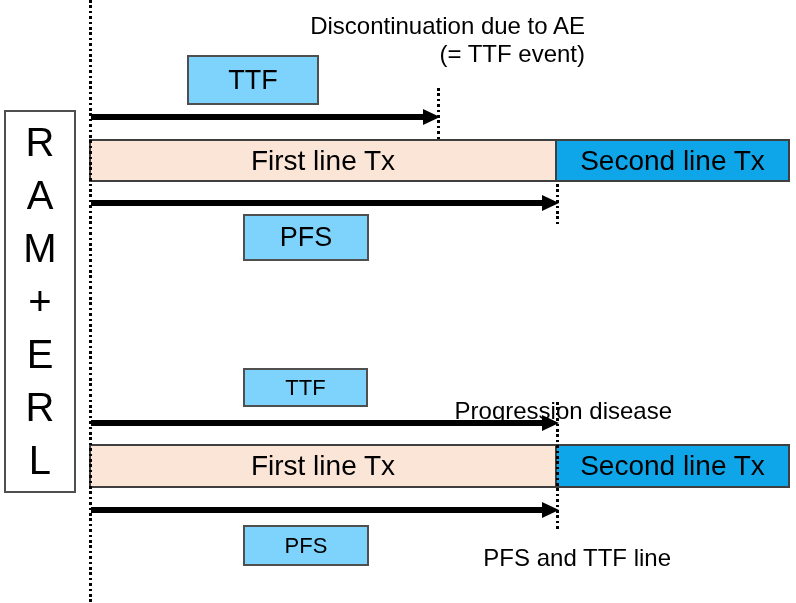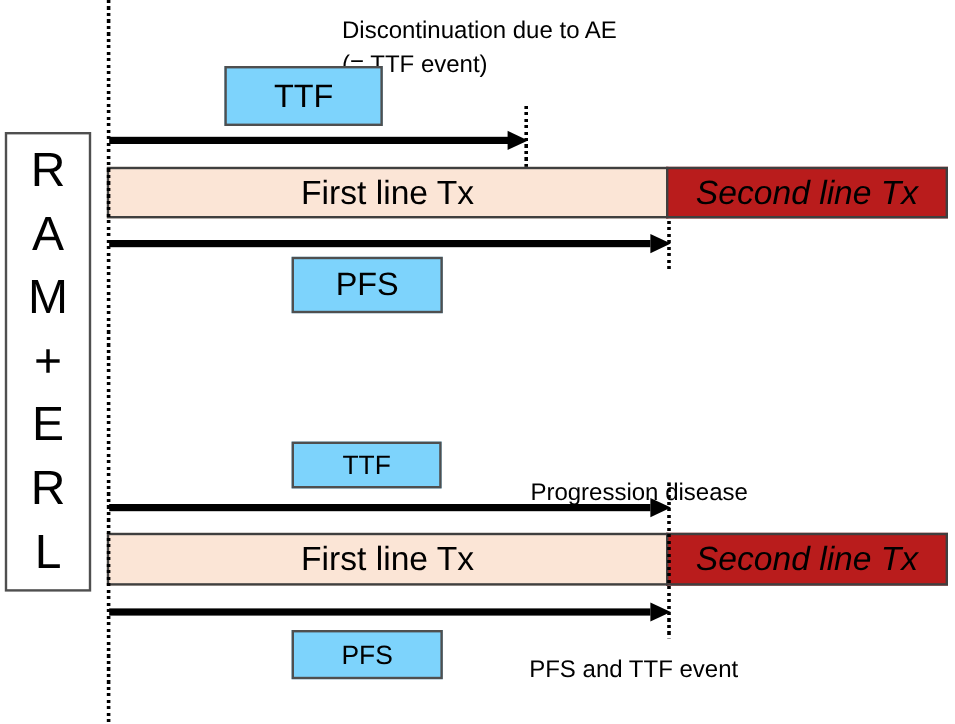--- a/index.html
+++ b/index.html
@@ -43,8 +43,8 @@
   }
   
   .note{
-    text-align:left;
-    font-size:20px;
+    text-align:right;
+    font-size:24px;
     line-height:28px;
     white-space:pre-line;
   }

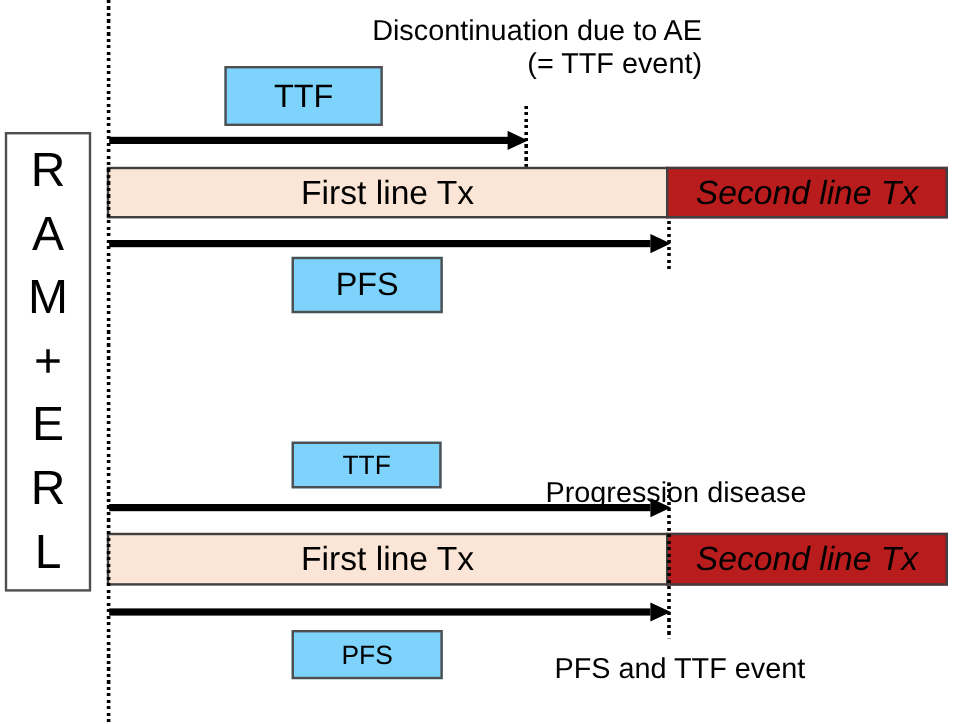--- a/index.html
+++ b/index.html
@@ -32,7 +32,7 @@
     font-size:28px;
   }
   .bar.peach{background:#FBE5D6;}
-  .bar.white{background:#b91c1c;font-style:italic;}
+  .bar.white{background:#0ea5e9;}
   
   .shaft{height:6px;background:#000;}
   .head{

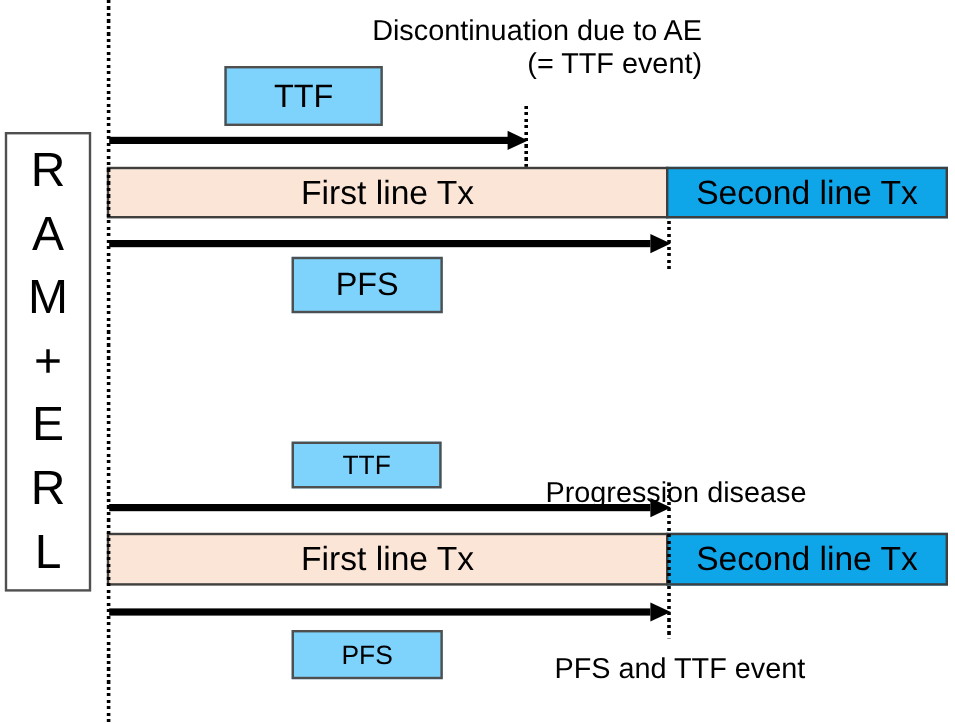--- a/index.html
+++ b/index.html
@@ -125,7 +125,7 @@
     <span>PFS</span>
   </div>
 
-  <div class="abs note" style="left:441px;top:544px;width:230px;">PFS and TTF event</div>
+  <div class="abs note" style="left:441px;top:544px;width:230px;">PFS and TTF line</div>
 
   <div class="abs dotv" style="left:89px;top:0px;height:603px;"></div>
 

